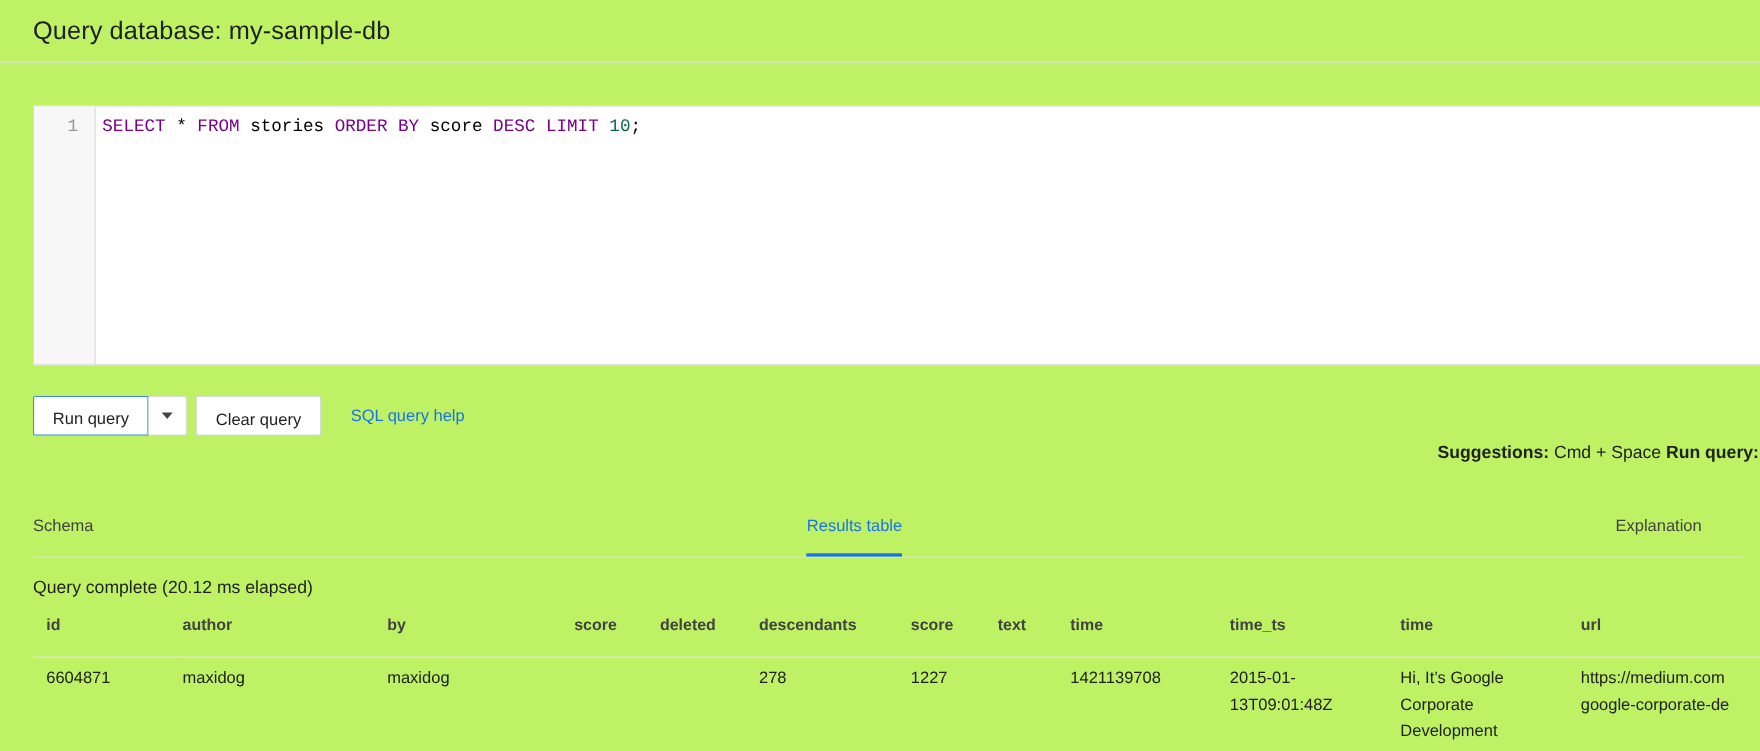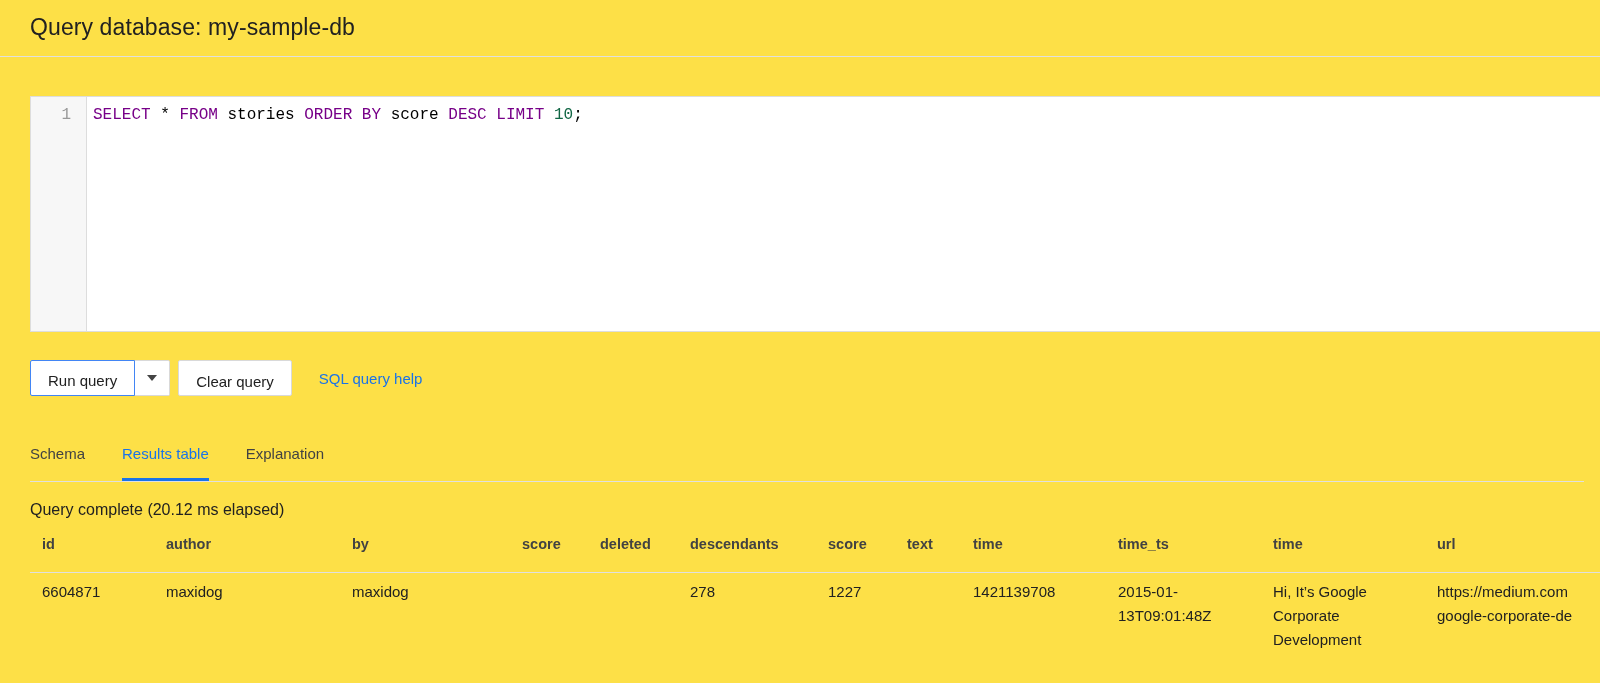--- a/index.html
+++ b/index.html
@@ -5,7 +5,7 @@
   * { margin:0; padding:0; box-sizing:border-box; }
   html,body { background:#fff; }
   body { font-family:"Liberation Sans", sans-serif; color:#212121; }
-  .app { position:relative; width:1600px; height:683px; overflow:hidden; background:#fde047; }
+  .app { position:relative; width:1600px; height:683px; overflow:hidden; background:#bef264; }
 
   
   .page-header { height:57px; padding:14px 0 0 30px; border-bottom:1px solid #e0e0e0; }

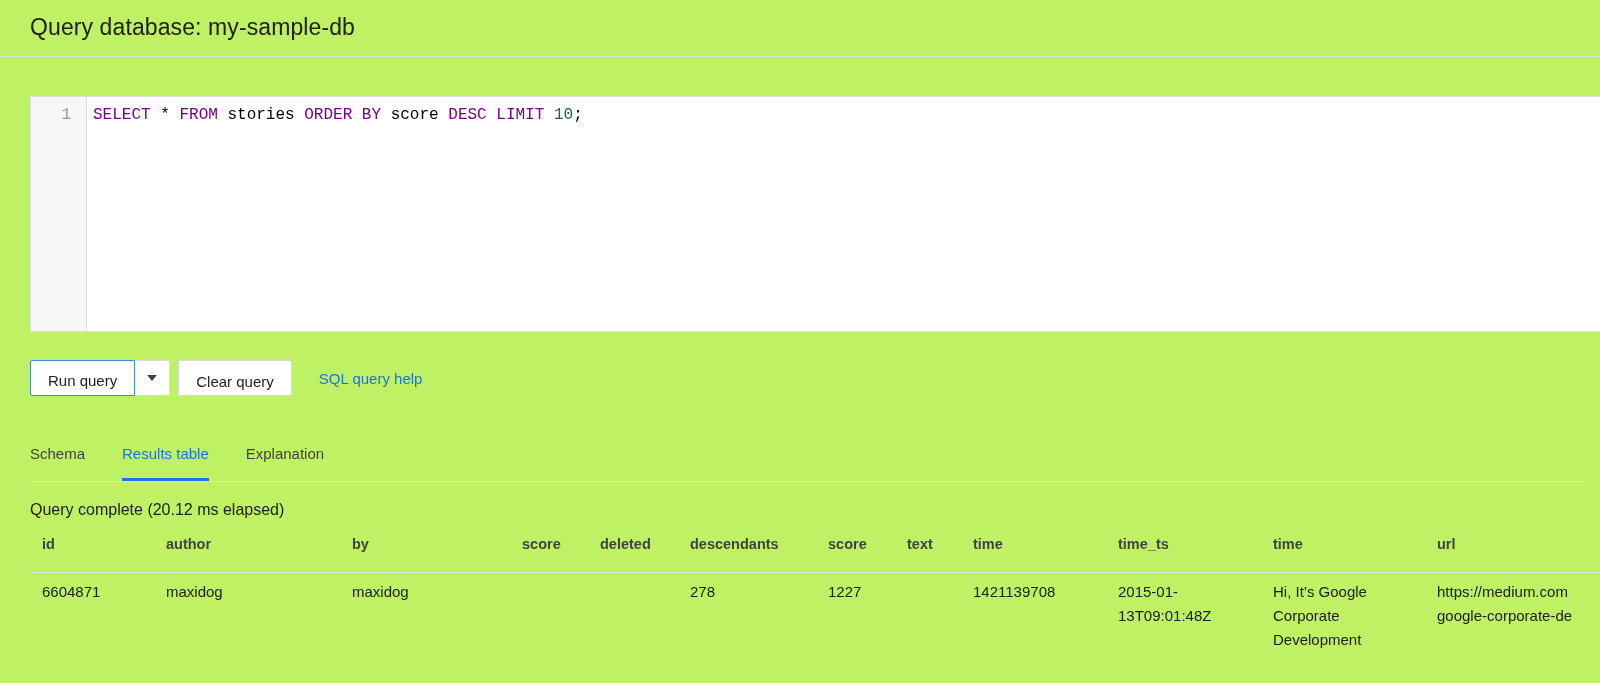--- a/index.html
+++ b/index.html
@@ -78,6 +78,7 @@
     <a class="link-help">SQL query help</a>
   </div>
 
+  <div class="suggestions"><span class="seg seg-bold">Suggestions:</span><span class="seg"> Cmd + Space </span><span class="seg seg-bold">Run query:</span></div>
 
   <div class="tabbar">
     <div class="tab">Schema</div>

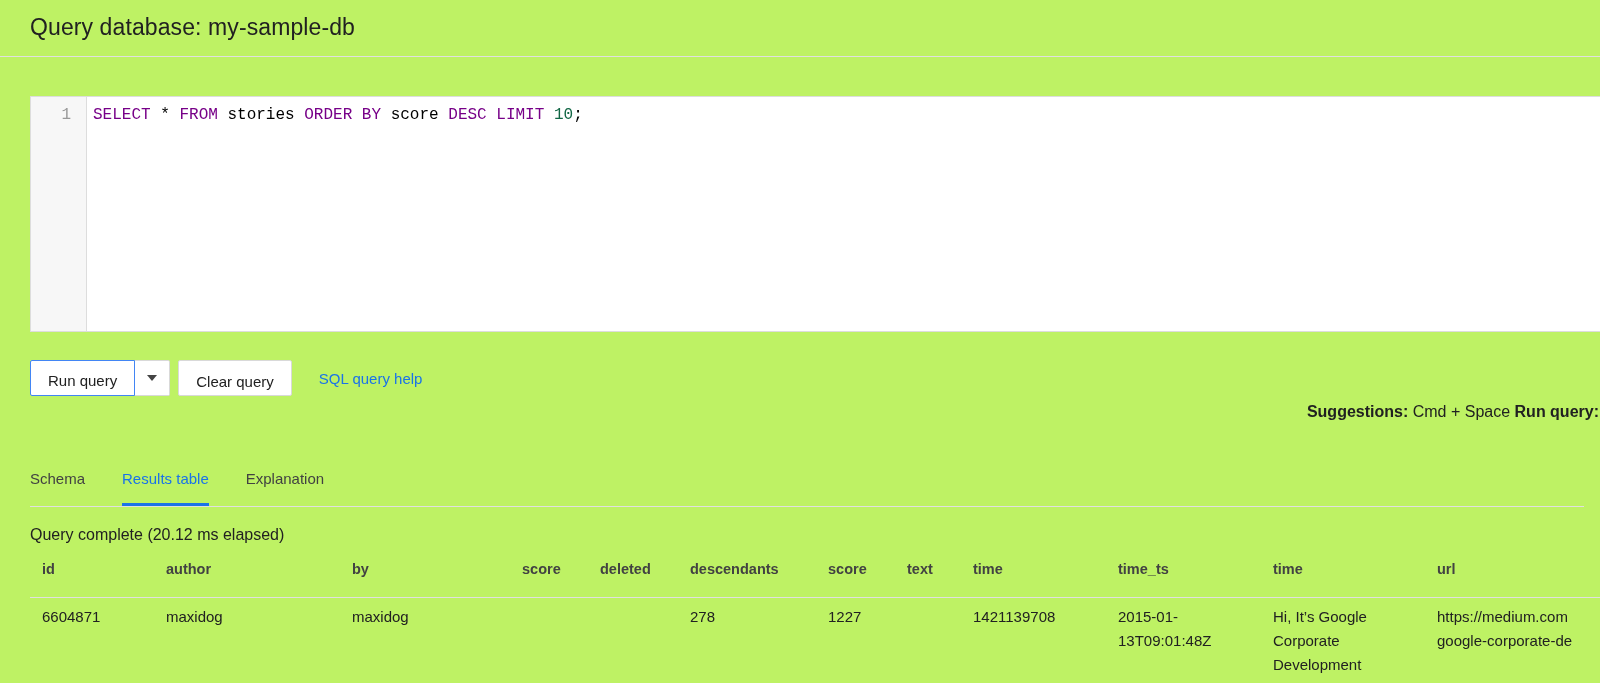--- a/index.html
+++ b/index.html
@@ -36,7 +36,7 @@
   .seg-bold { font-weight:bold; }
 
   
-  .tabbar { margin:38px 16px 0 30px; height:48px; border-bottom:1px solid #e0e0e0; display:flex; }
+  .tabbar { margin:38px 16px 0 30px; height:48px; border-bottom:1px solid #e0e0e0; display:flex;justify-content:space-between; }
   .tab { position:relative; margin-right:37px; padding-top:11px; font-size:15px; color:#424242; cursor:pointer; }
   .tab.active { color:#1a73e8; }
   .tab.active::after { content:""; position:absolute; left:0; right:0; bottom:0; height:3px; background:#1a73e8; }

